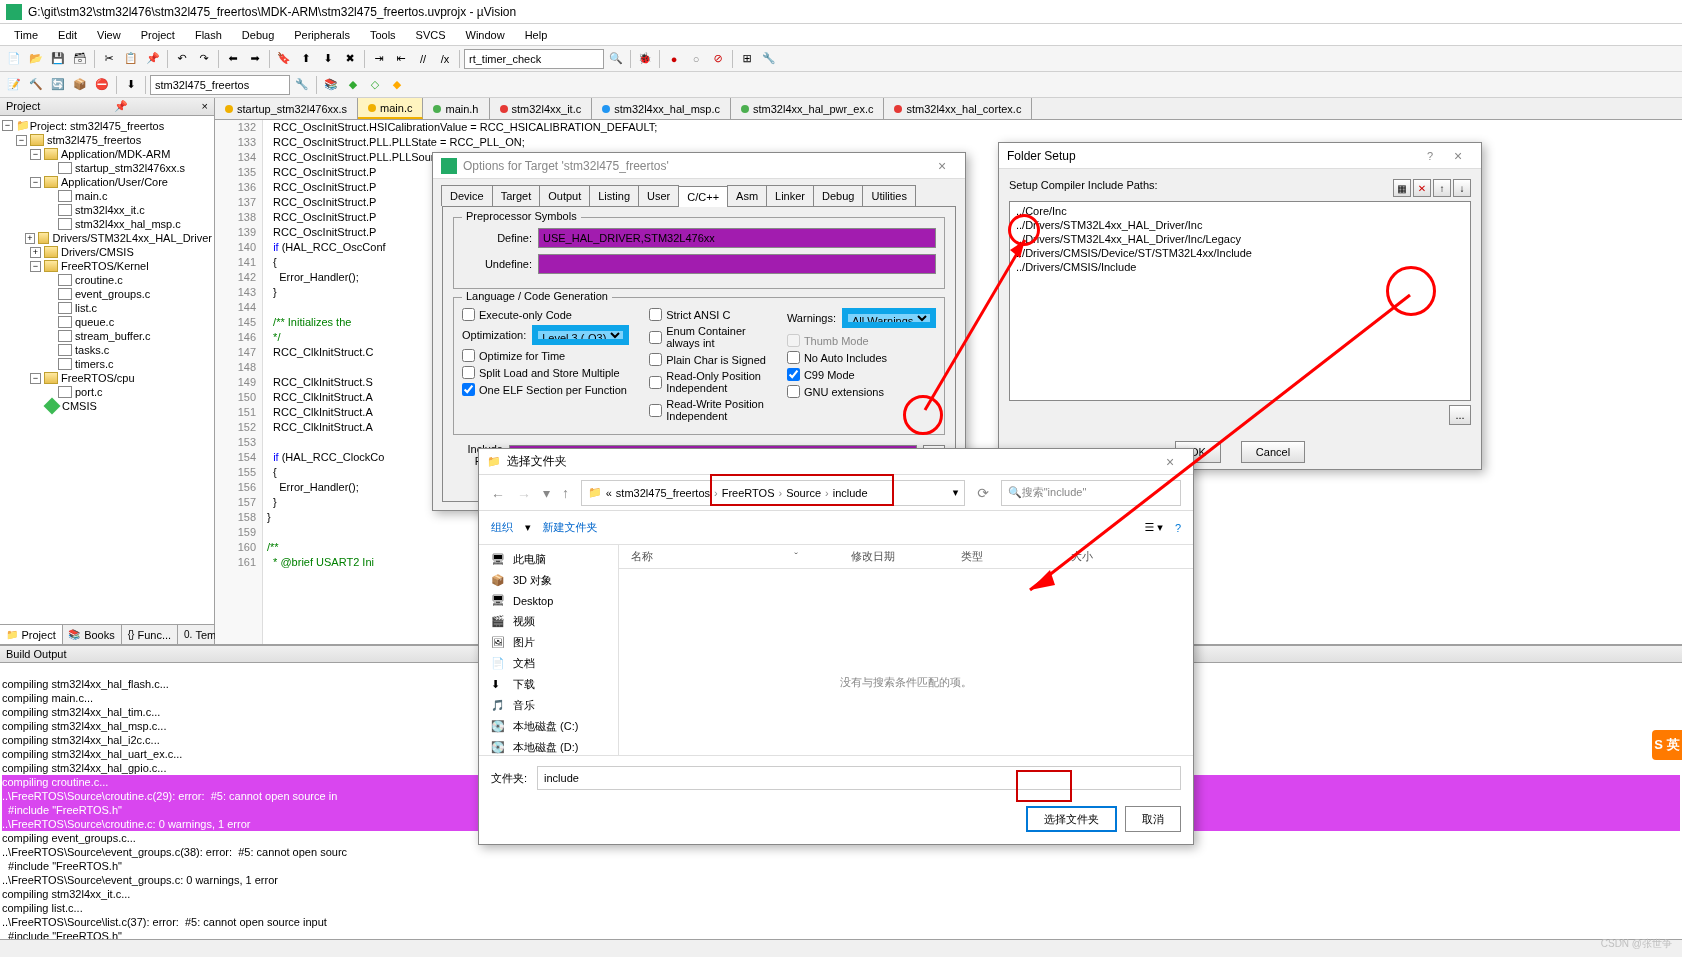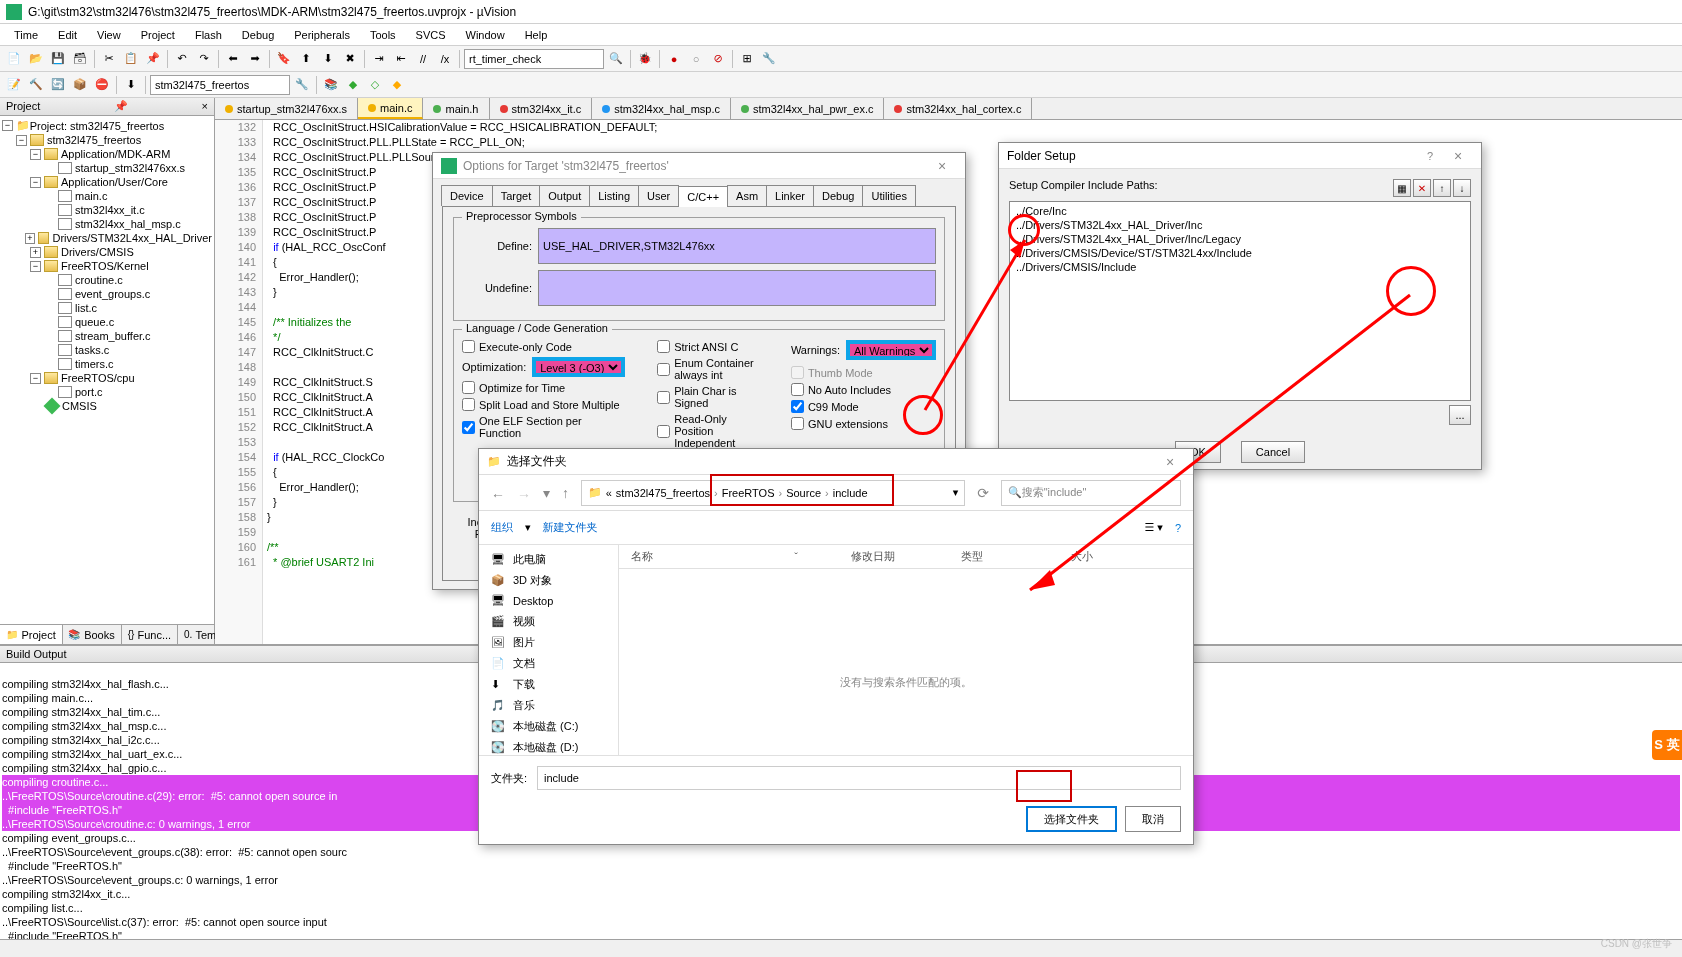--- a/index.html
+++ b/index.html
@@ -73,7 +73,7 @@
 .groupbox > .legend { position: absolute; top: -8px; left: 8px; background: #f0f0f0; padding: 0 4px; font-size: 11px; }
 .form-row { display: flex; align-items: center; margin-bottom: 6px; gap: 6px; }
 .form-row label { width: 70px; text-align: right; }
-.text-input { flex: 1; height: 36px; border: 1px solid #888; background: #c4b5fd; padding: 0 4px; font-size: 11px; }
+.text-input { flex: 1; height: 20px; border: 1px solid #888; background: #a21caf; padding: 0 4px; font-size: 11px; }
 .chk { display: flex; align-items: center; gap: 4px; margin-bottom: 4px; }
 .chk input { width: 13px; height: 13px; }
 .col3 { display: flex; gap: 32px; }

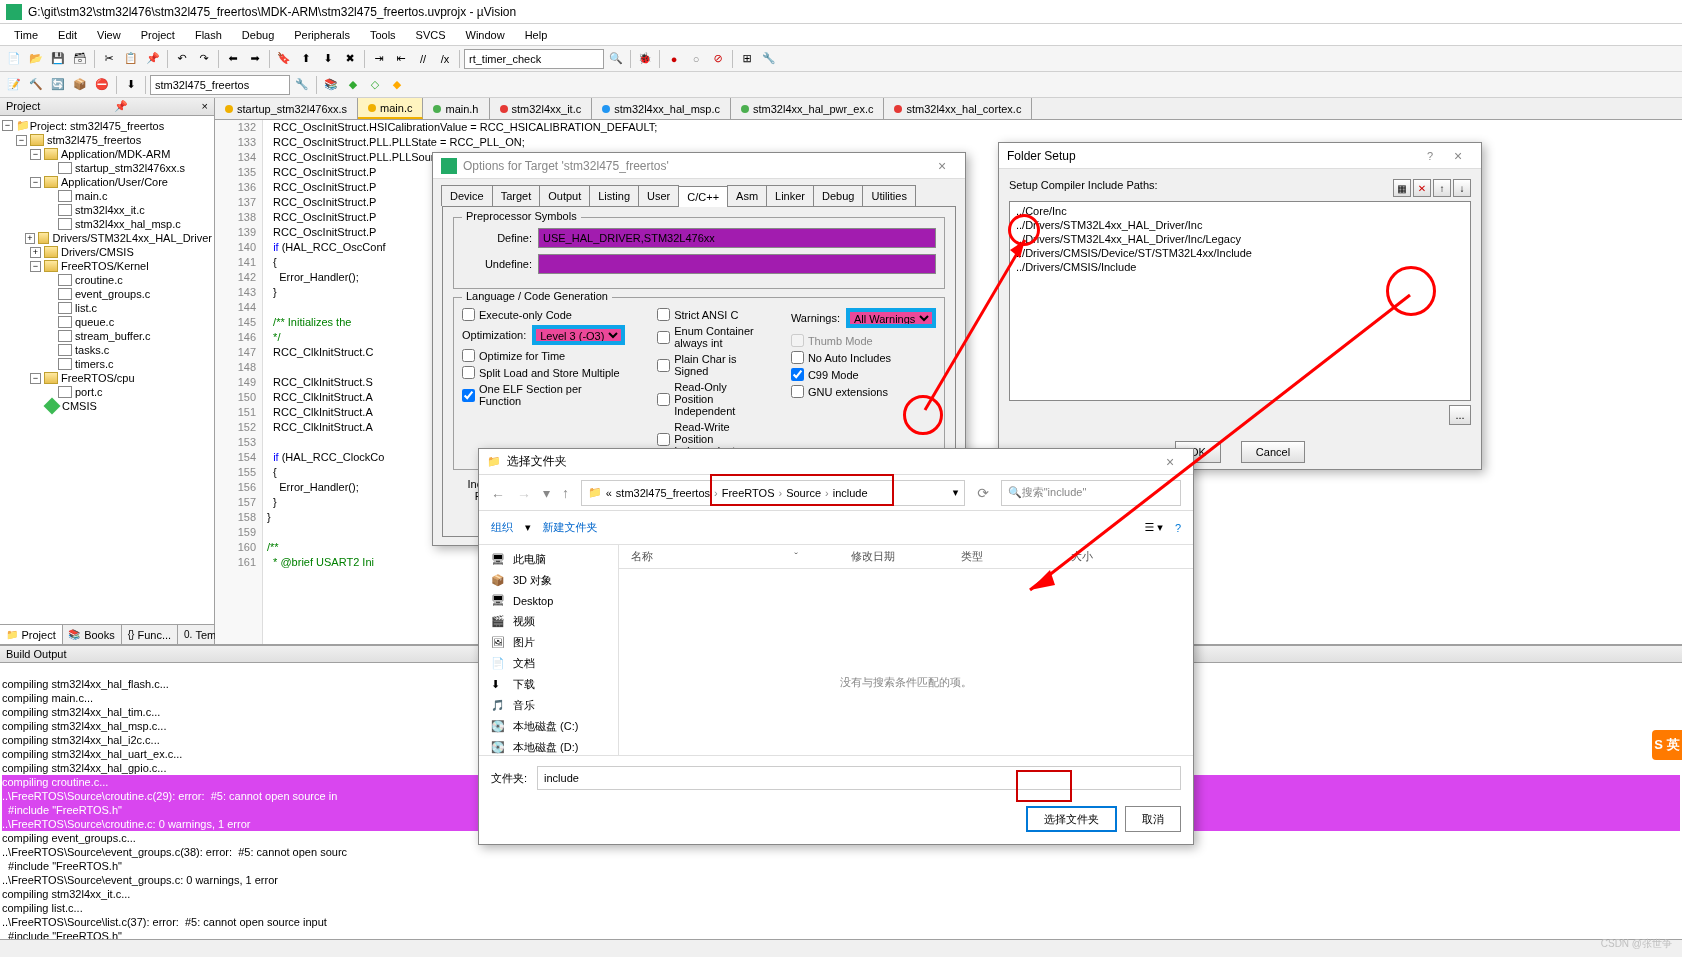--- a/index.html
+++ b/index.html
@@ -76,7 +76,7 @@
 .text-input { flex: 1; height: 20px; border: 1px solid #888; background: #a21caf; padding: 0 4px; font-size: 11px; }
 .chk { display: flex; align-items: center; gap: 4px; margin-bottom: 4px; }
 .chk input { width: 13px; height: 13px; }
-.col3 { display: flex; gap: 32px; }
+.col3 { display: flex; gap: 20px; }
 .col3 > div { flex: 1; }
 .sel { height: 20px; border: 4px solid #0ea5e9; background: #ec4899; font-size: 11px; }
 .btn { height: 22px; padding: 0 14px; border: 1px solid #888; background: linear-gradient(#fff,#e0e0e0); cursor: pointer; }

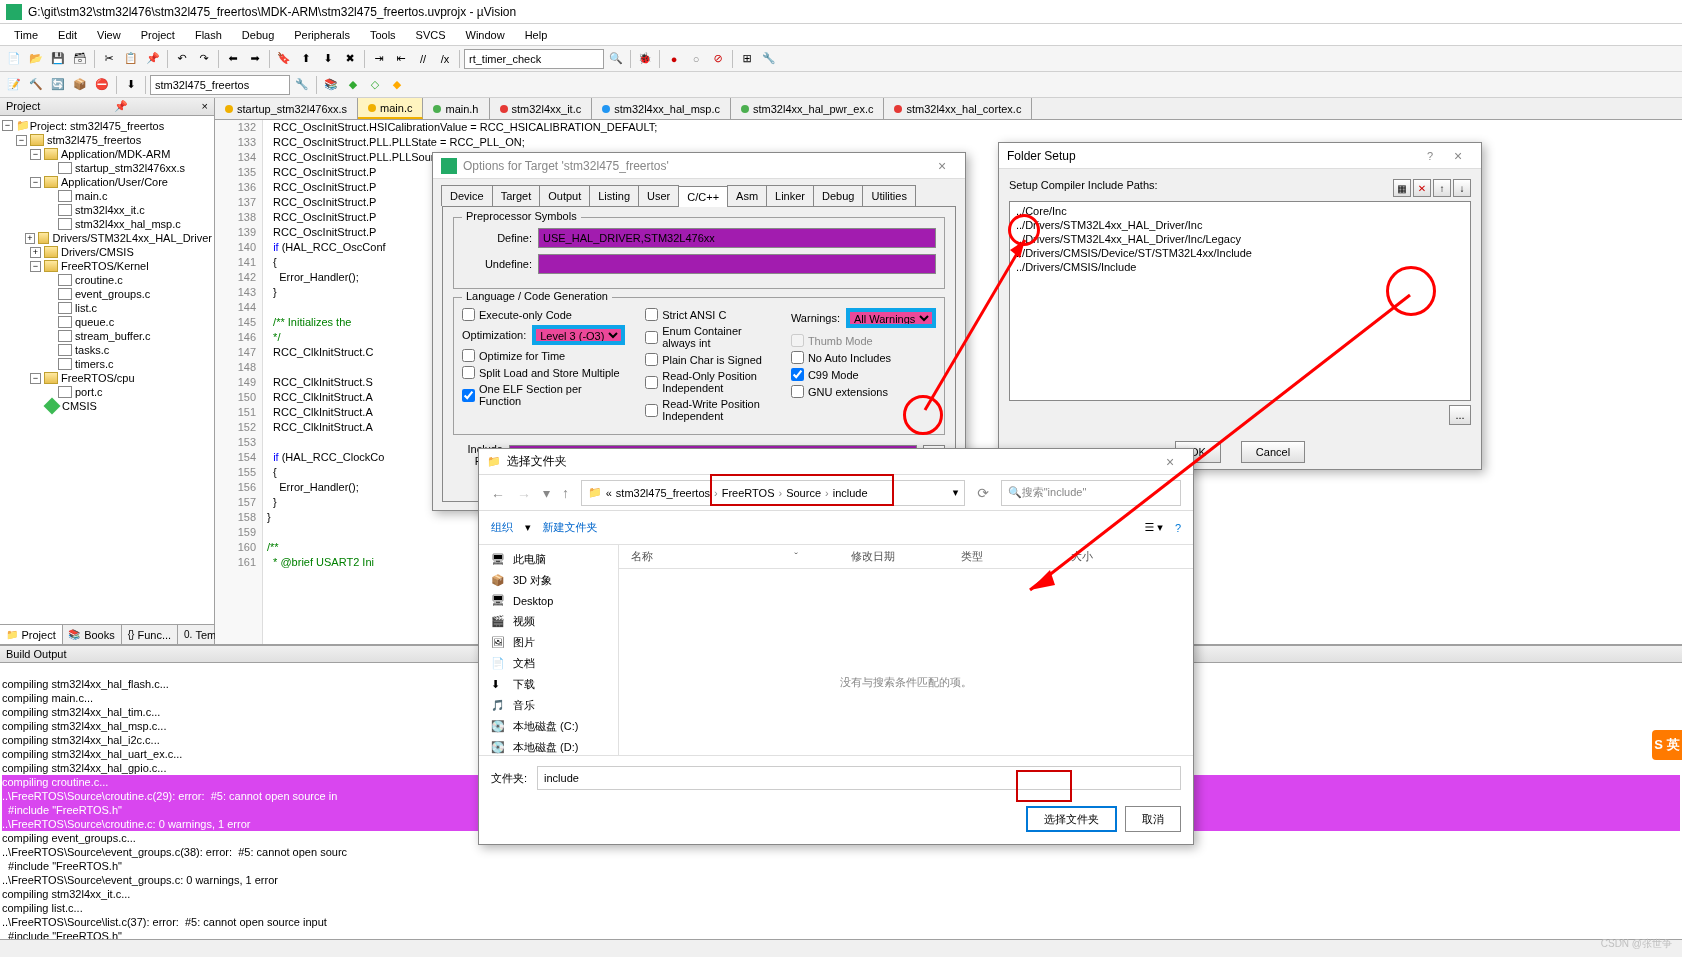--- a/index.html
+++ b/index.html
@@ -78,7 +78,7 @@
 .chk input { width: 13px; height: 13px; }
 .col3 { display: flex; gap: 20px; }
 .col3 > div { flex: 1; }
-.sel { height: 20px; border: 4px solid #0ea5e9; background: #ec4899; font-size: 11px; }
+.sel { height: 20px; border: 6px solid #0ea5e9; background: #7dd3fc; font-size: 11px; }
 .btn { height: 22px; padding: 0 14px; border: 1px solid #888; background: linear-gradient(#fff,#e0e0e0); cursor: pointer; }
 .btn-row { display: flex; justify-content: center; gap: 20px; padding: 6px; }
 .dotbtn { width: 22px; height: 20px; border: 1px solid #888; background: linear-gradient(#fff,#e0e0e0); cursor: pointer; text-align: center; }

